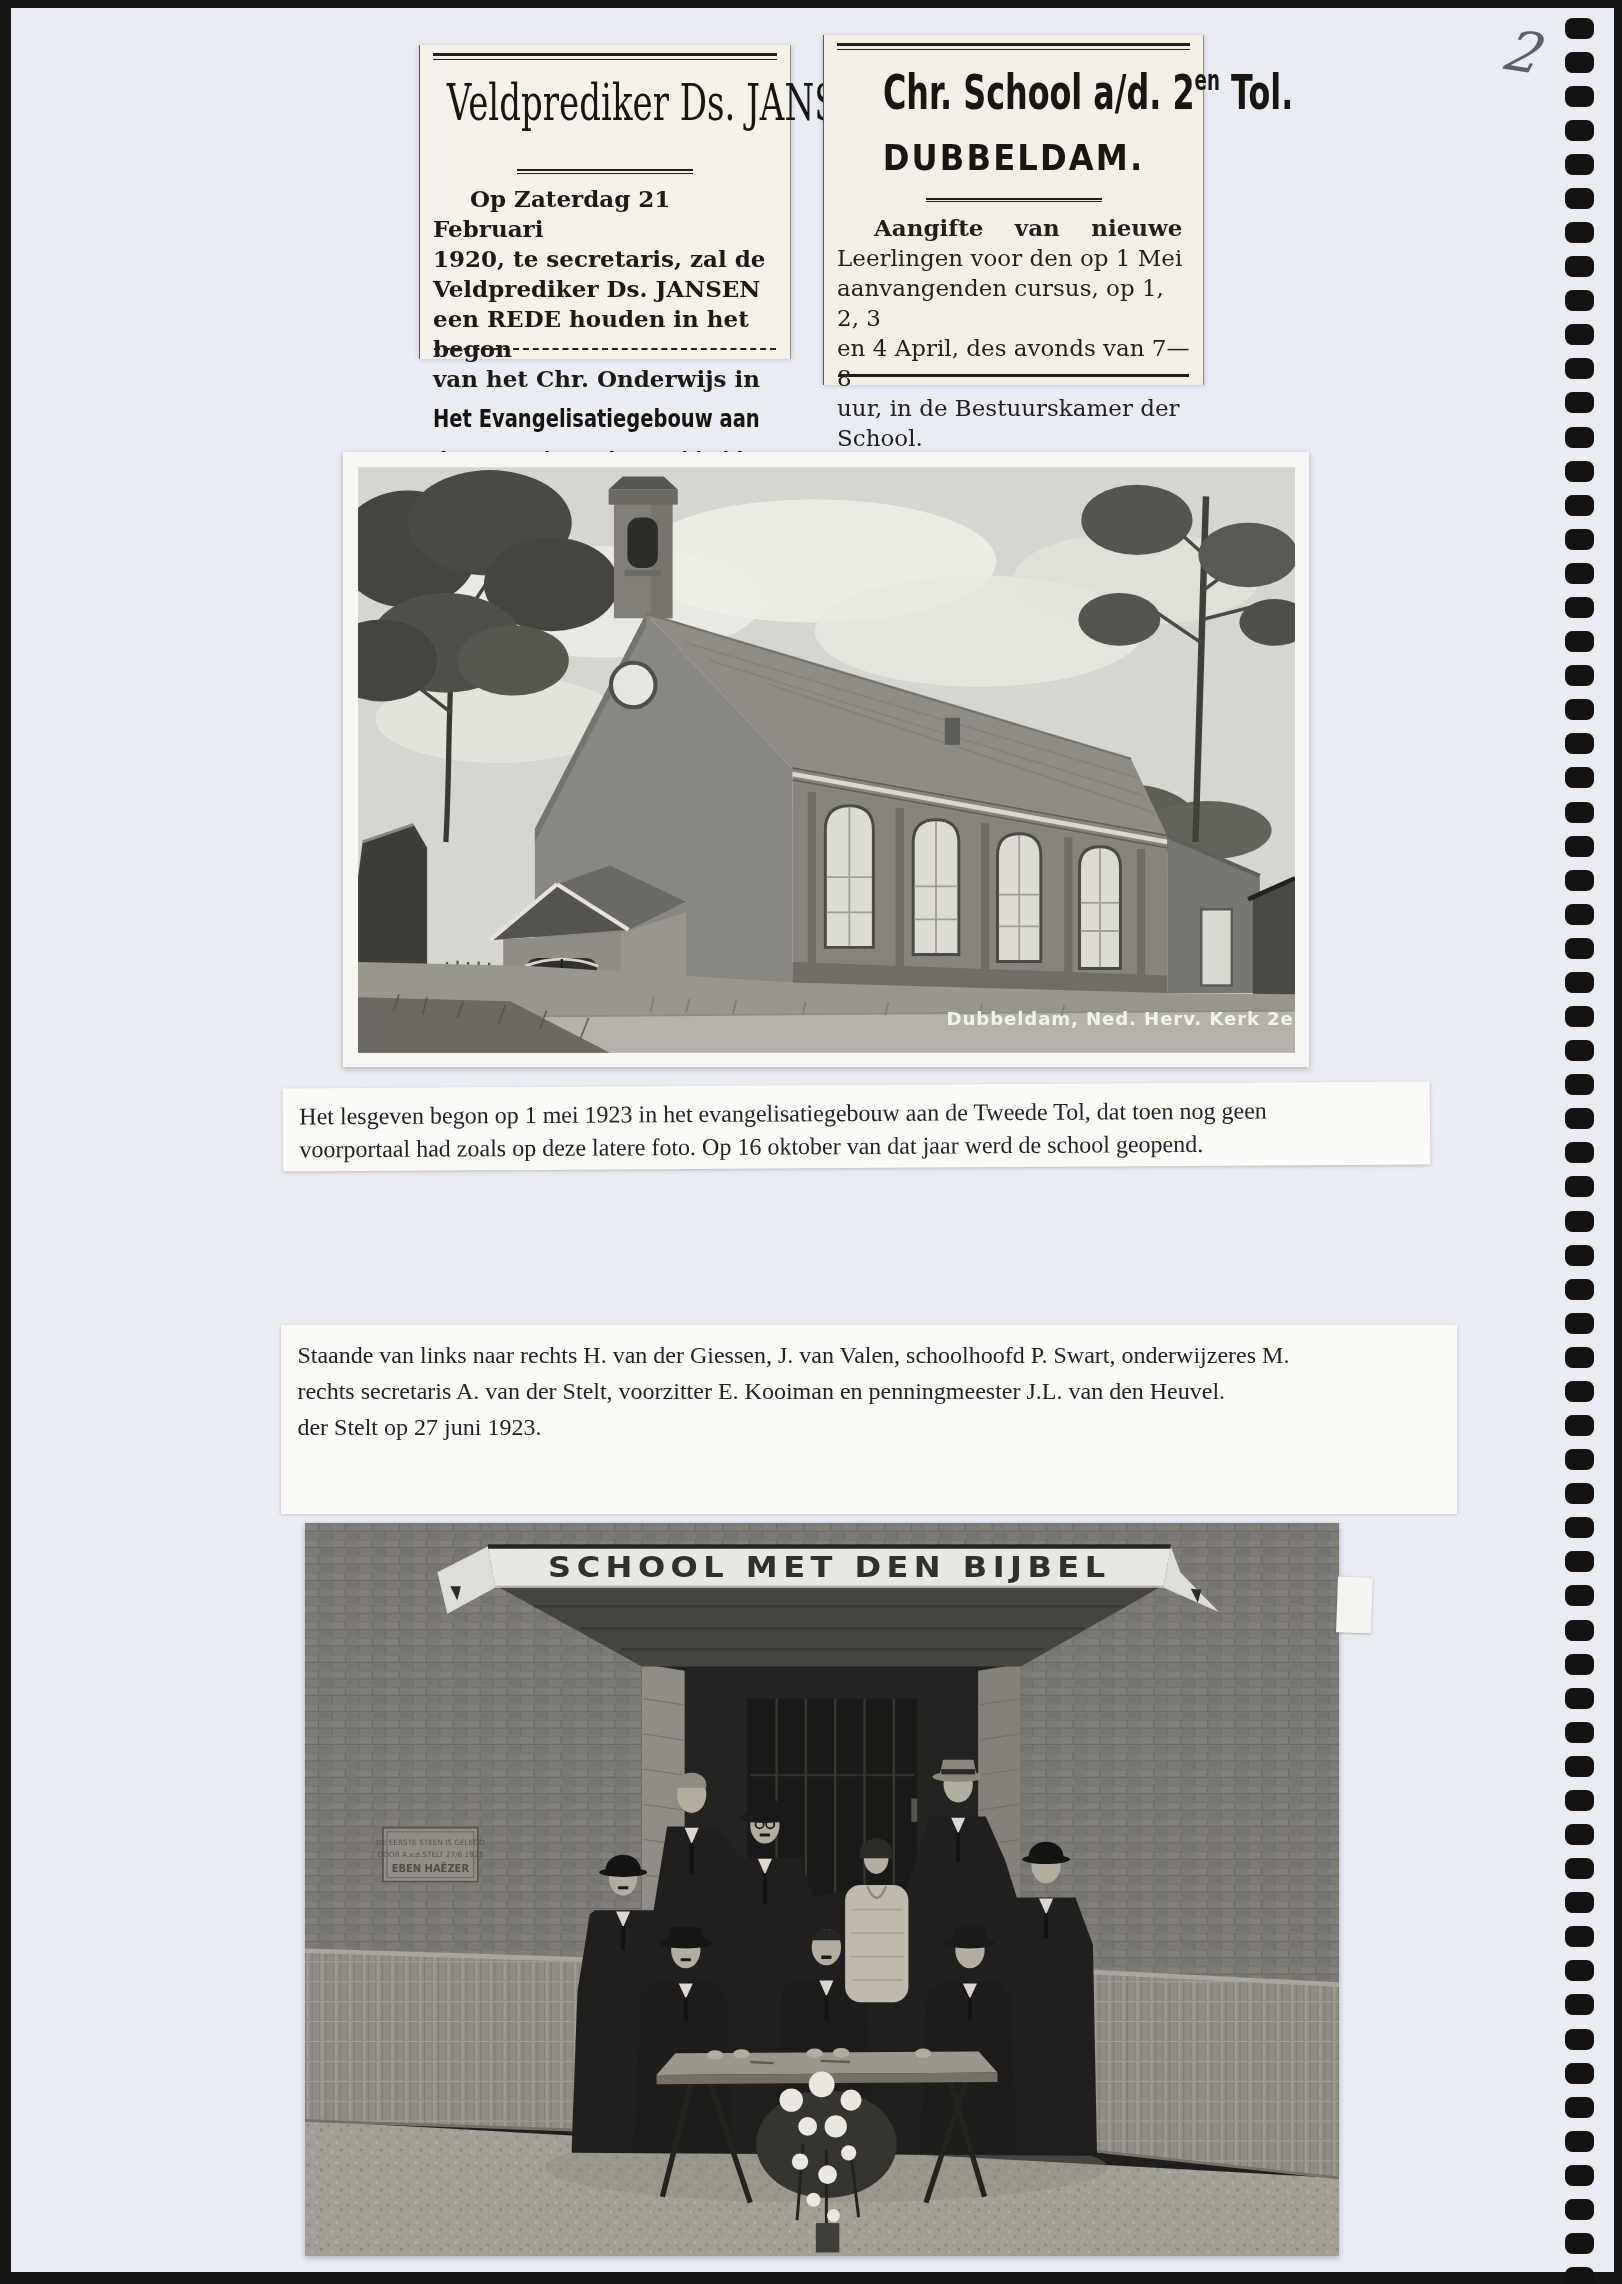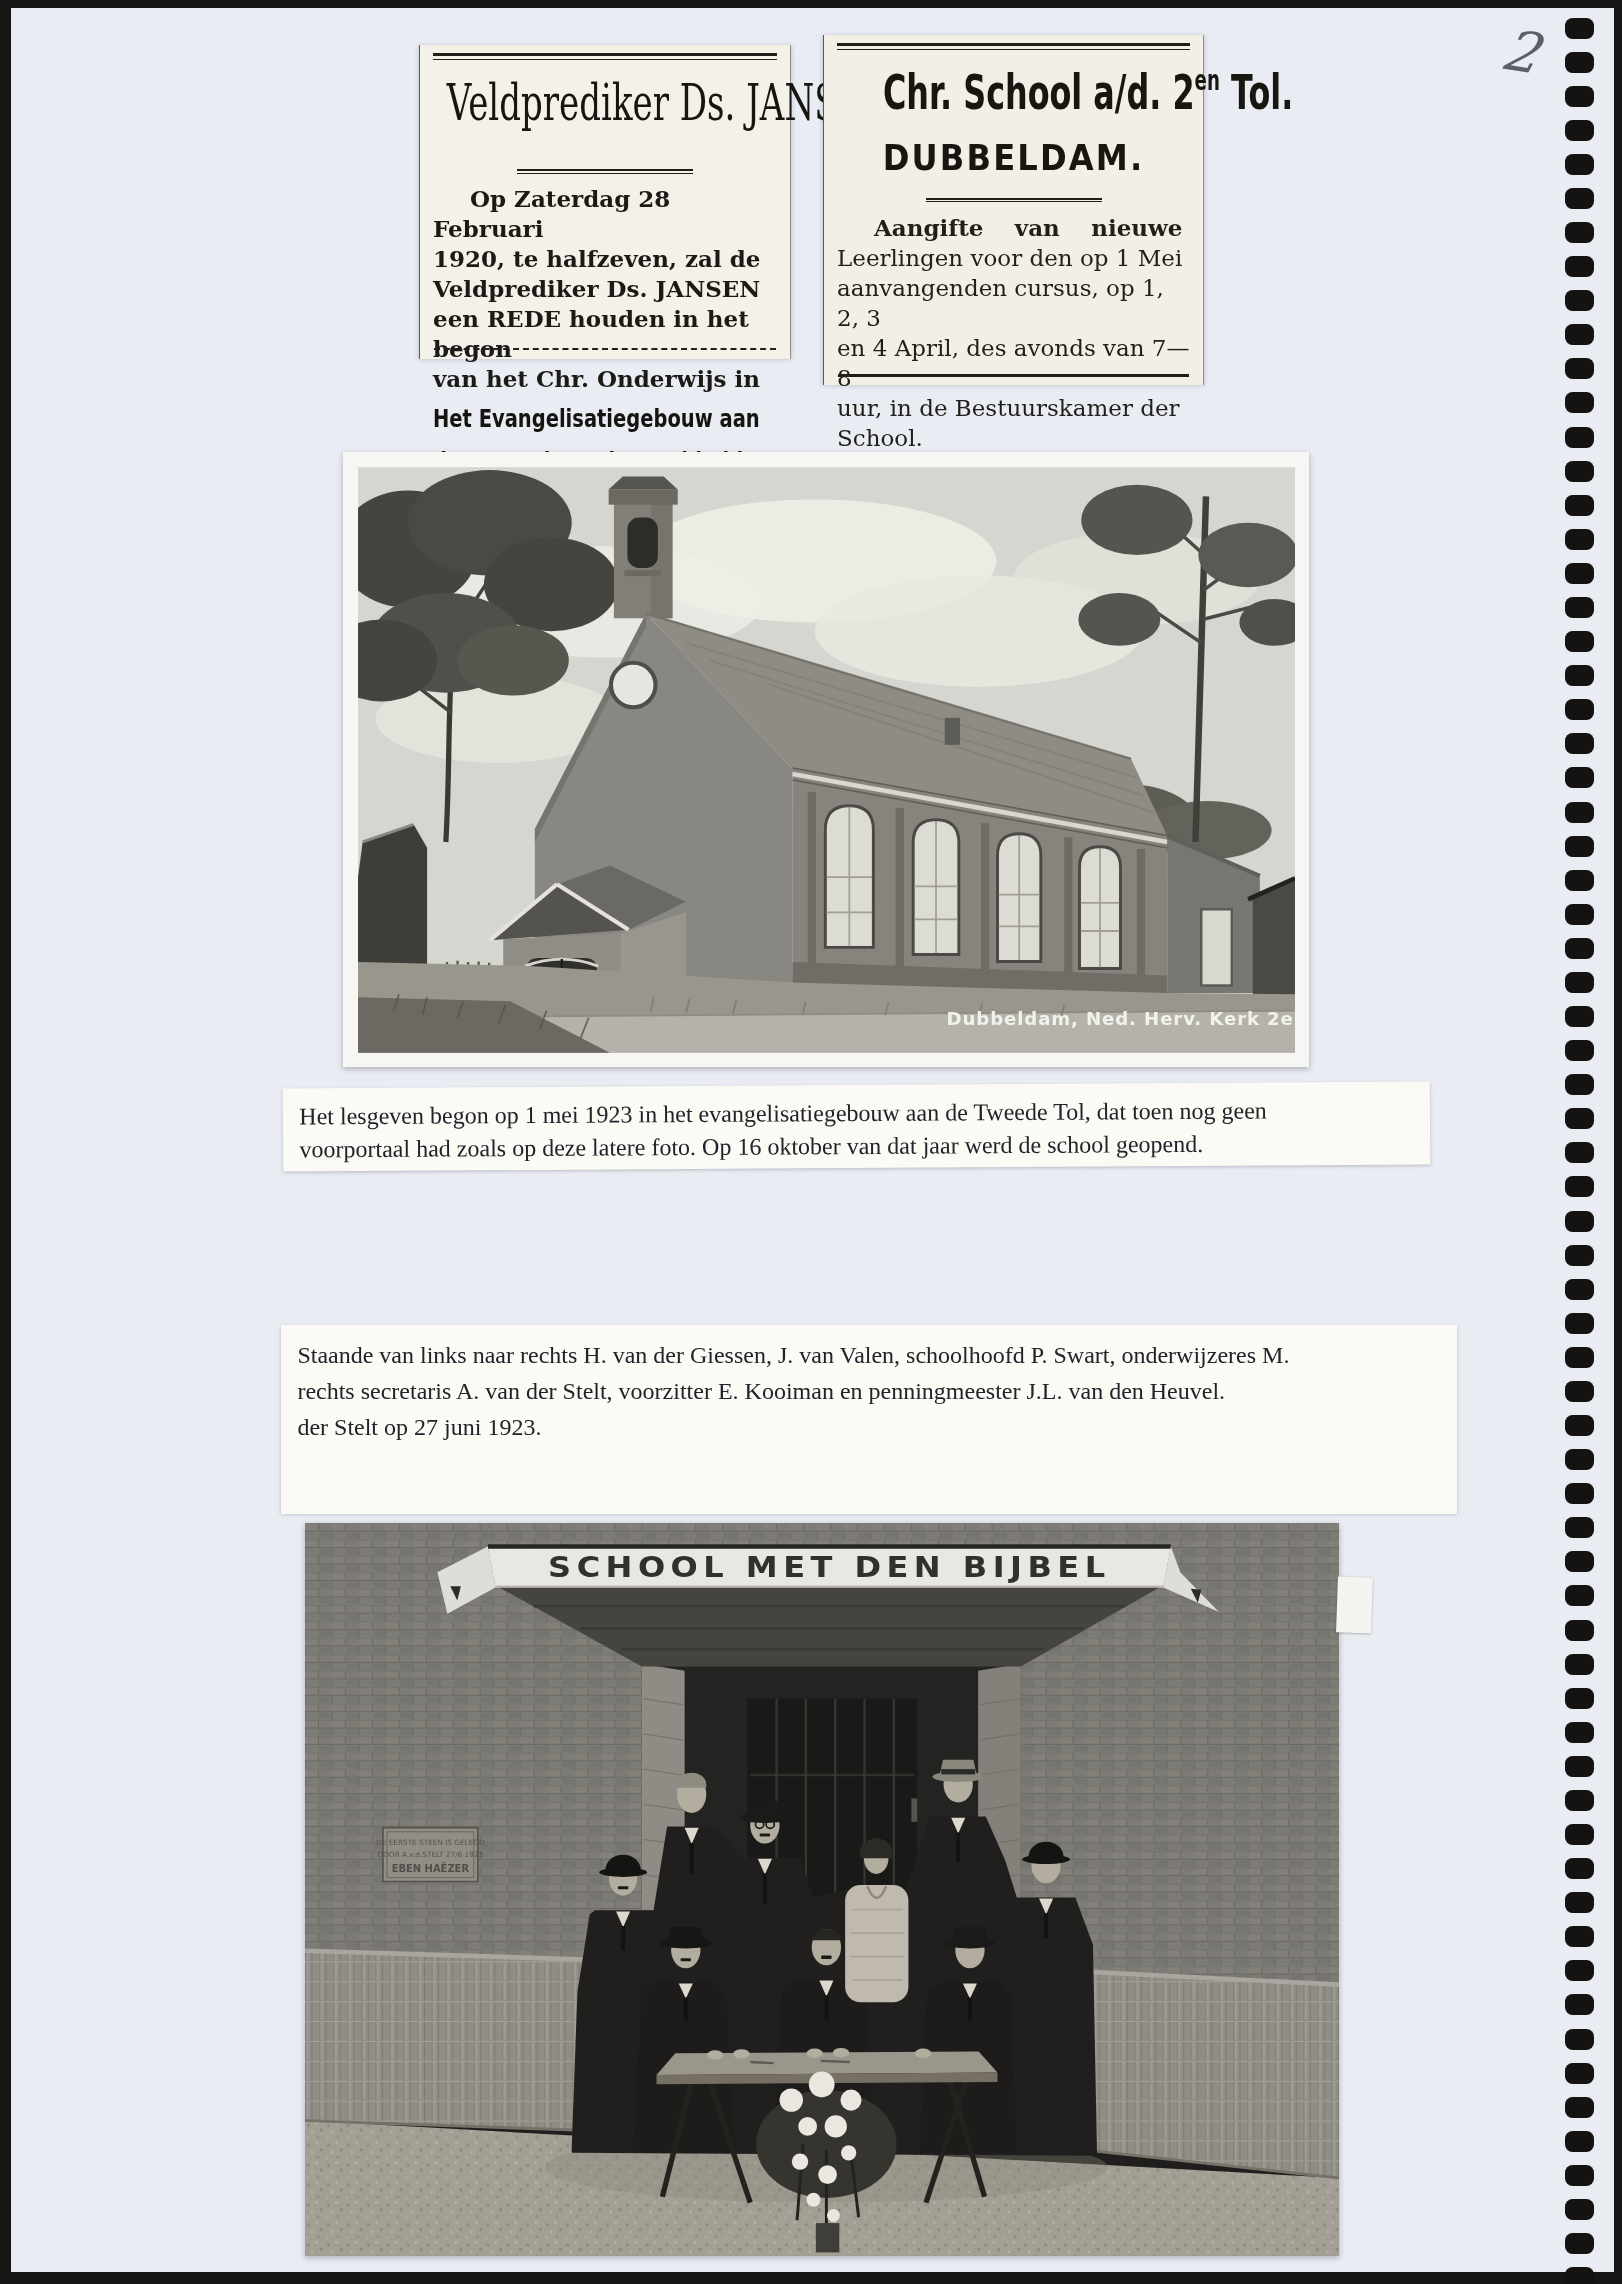--- a/index.html
+++ b/index.html
@@ -194,7 +194,7 @@
     <div style="height:33px"></div>
     <div class="divider-short"></div>
     <div class="bodytext">
-      <div class="l">Op Zaterdag 28 Februari</div>
+      <div class="l">Op Zaterdag 21 Februari</div>
       <div class="l">1920, te halfzeven, zal de</div>
       <div class="l">Veldprediker Ds. JANSEN</div>
       <div class="l">een REDE houden in het begon</div>

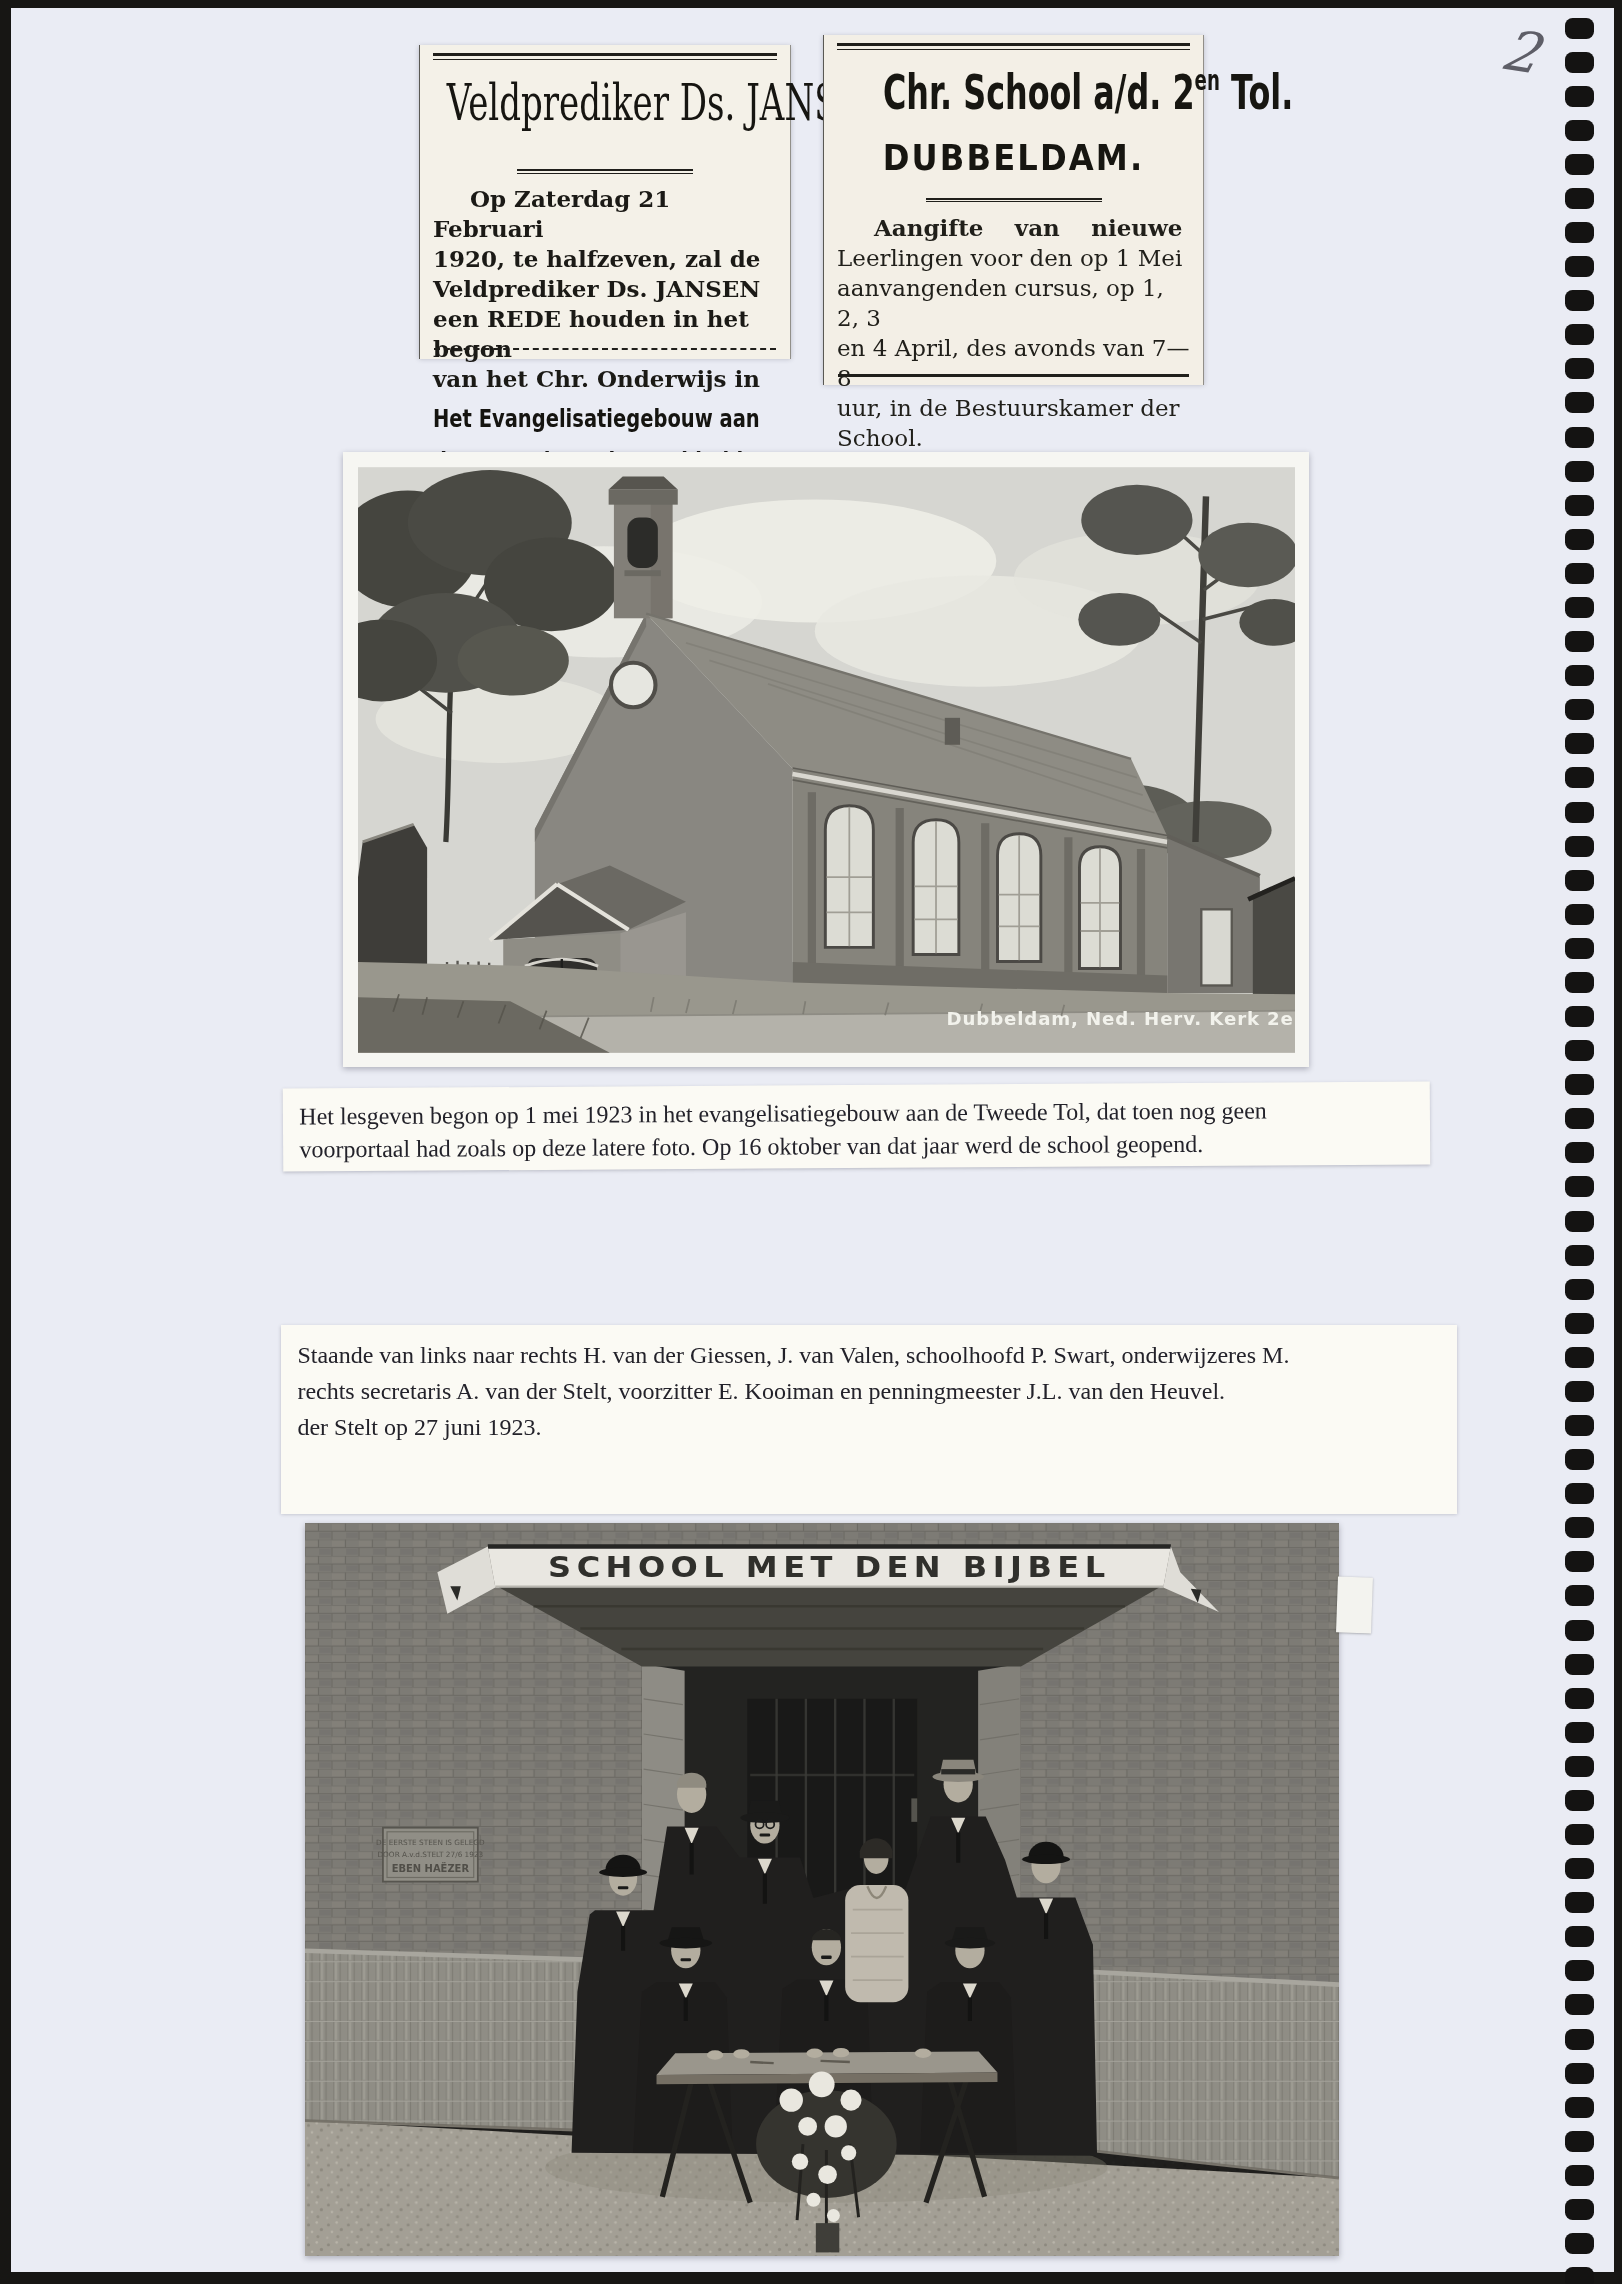--- a/index.html
+++ b/index.html
@@ -195,7 +195,7 @@
     <div class="divider-short"></div>
     <div class="bodytext">
       <div class="l">Op Zaterdag 21 Februari</div>
-      <div class="l">1920, te halfzeven, zal de</div>
+      <div class="l">1920, te secretaris, zal de</div>
       <div class="l">Veldprediker Ds. JANSEN</div>
       <div class="l">een REDE houden in het begon</div>
       <div class="l">van het Chr. Onderwijs in</div>

